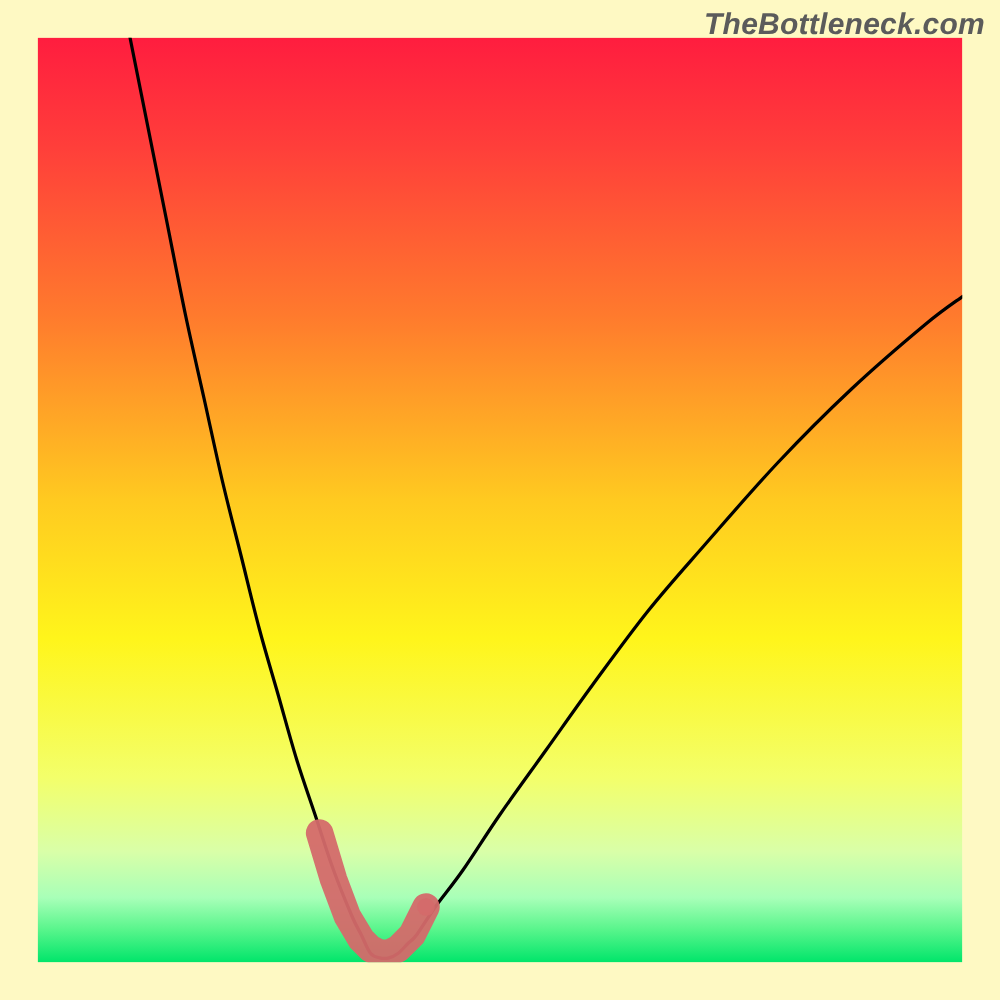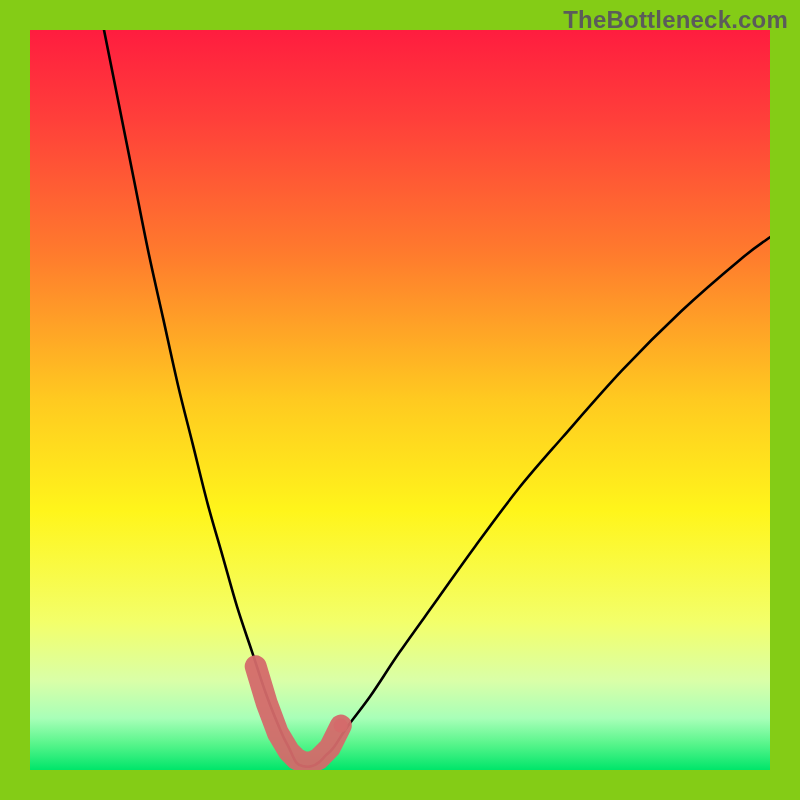--- a/index.html
+++ b/index.html
@@ -8,7 +8,8 @@
     position: relative;
     width: 800px;
     height: 800px;
-    background: #84cc16;
+    background: #fef9c3;
+    font-style: italic;
   }
   .watermark {
     position: absolute;

